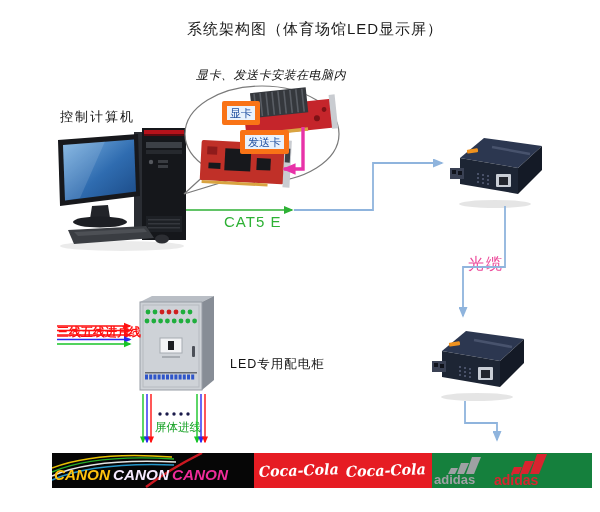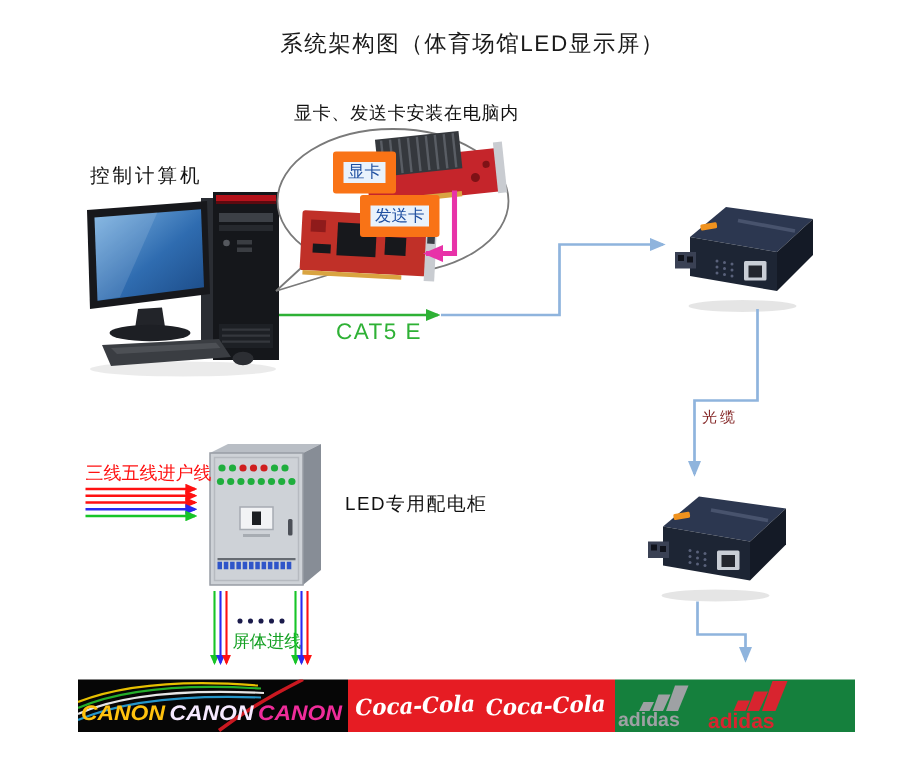--- a/index.html
+++ b/index.html
@@ -11,7 +11,7 @@
   .lbl{position:absolute;white-space:nowrap;}
   .title{left:0;top:20px;width:100%;text-align:center;padding-left:30px;box-sizing:border-box;
          font-size:15px;letter-spacing:1px;color:#1a1a1a;}
-  .callout-note{left:196px;top:67px;font-size:12px;color:#111;letter-spacing:0.5px;}
+  .callout-note{left:196px;top:67px;font-size:12px;color:#111;letter-spacing:0.5px;font-style:italic;}
   .computer-label{left:60px;top:108px;font-size:13px;letter-spacing:2px;color:#111;}
   .card-tag{position:absolute;font-size:11px;color:#1f4fa0;background:#e9f2fc;
             border:7px solid #f97316;border-radius:2px;padding:0 3px;line-height:14px;}

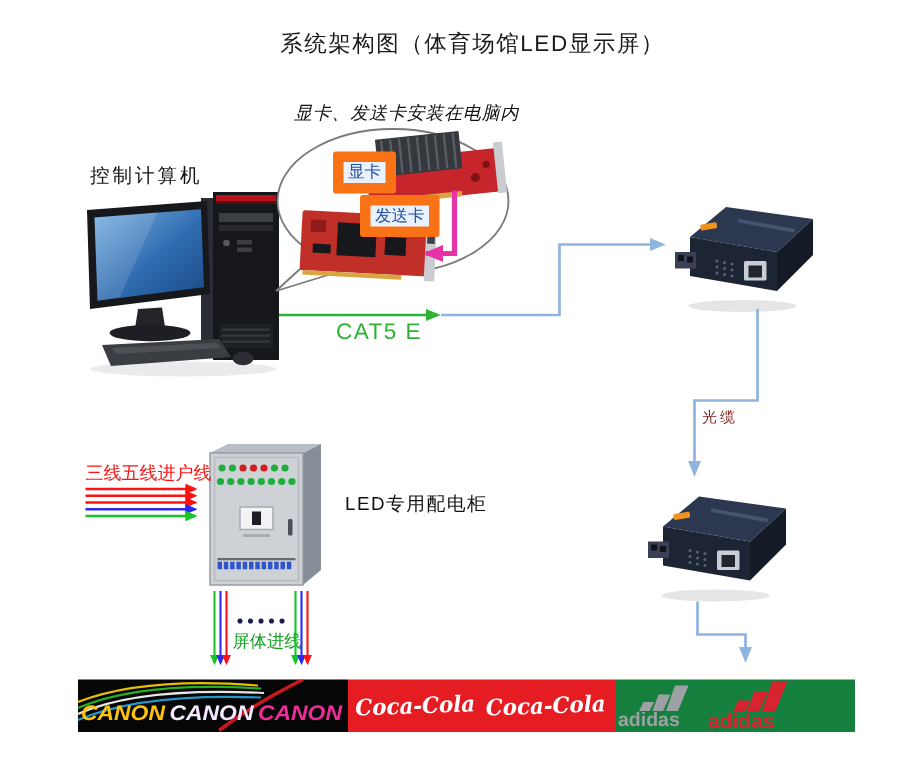--- a/index.html
+++ b/index.html
@@ -14,7 +14,7 @@
   .callout-note{left:196px;top:67px;font-size:12px;color:#111;letter-spacing:0.5px;font-style:italic;}
   .computer-label{left:60px;top:108px;font-size:13px;letter-spacing:2px;color:#111;}
   .card-tag{position:absolute;font-size:11px;color:#1f4fa0;background:#e9f2fc;
-            border:7px solid #f97316;border-radius:2px;padding:0 3px;line-height:14px;}
+            border:5px solid #f97316;border-radius:2px;padding:0 3px;line-height:14px;}
   .cat5-label{left:224px;top:213px;font-size:15px;color:var(--accent-green,#2eb135);letter-spacing:1px;}
   .fiber-label{left:468px;top:271px;font-size:10px;color:#7f1d1d;letter-spacing:2px;}
   .cabinet-label{left:230px;top:328px;font-size:12.5px;color:#111;letter-spacing:1px;}

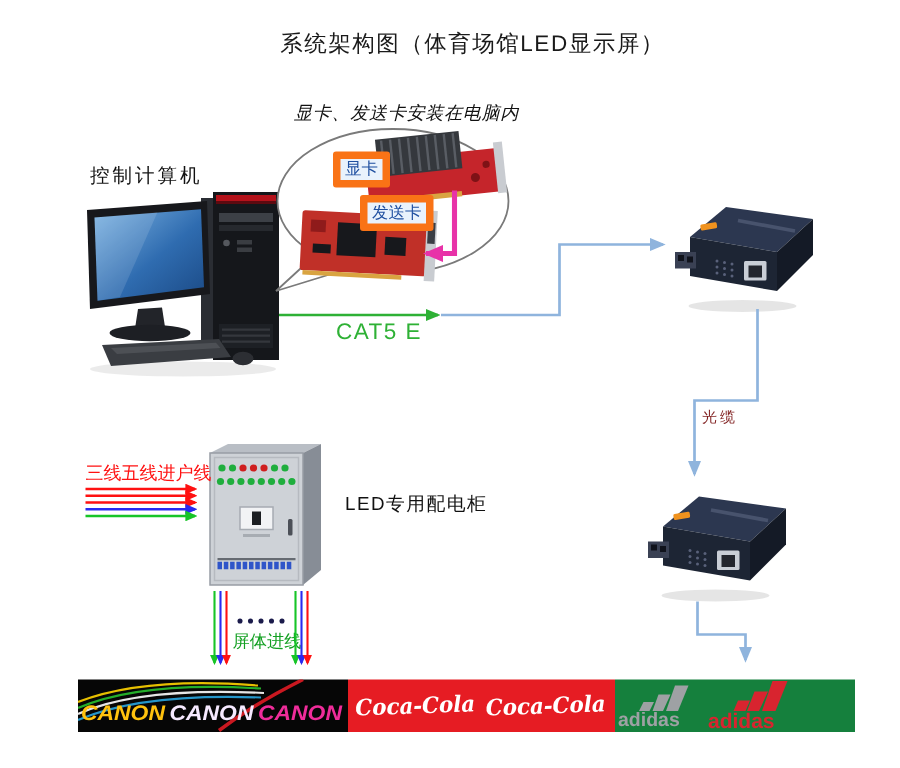--- a/index.html
+++ b/index.html
@@ -16,7 +16,7 @@
   .card-tag{position:absolute;font-size:11px;color:#1f4fa0;background:#e9f2fc;
             border:5px solid #f97316;border-radius:2px;padding:0 3px;line-height:14px;}
   .cat5-label{left:224px;top:213px;font-size:15px;color:var(--accent-green,#2eb135);letter-spacing:1px;}
-  .fiber-label{left:468px;top:271px;font-size:10px;color:#7f1d1d;letter-spacing:2px;}
+  .fiber-label{left:468px;top:254px;font-size:16px;color:#ec4899;letter-spacing:2px;}
   .cabinet-label{left:230px;top:328px;font-size:12.5px;color:#111;letter-spacing:1px;}
   .mains-label{left:57px;top:307px;font-size:12px;font-weight:normal;color:var(--wire-red,#ff1111);}
   .feed-label{left:155px;top:420px;font-size:11.5px;color:#13a022;}

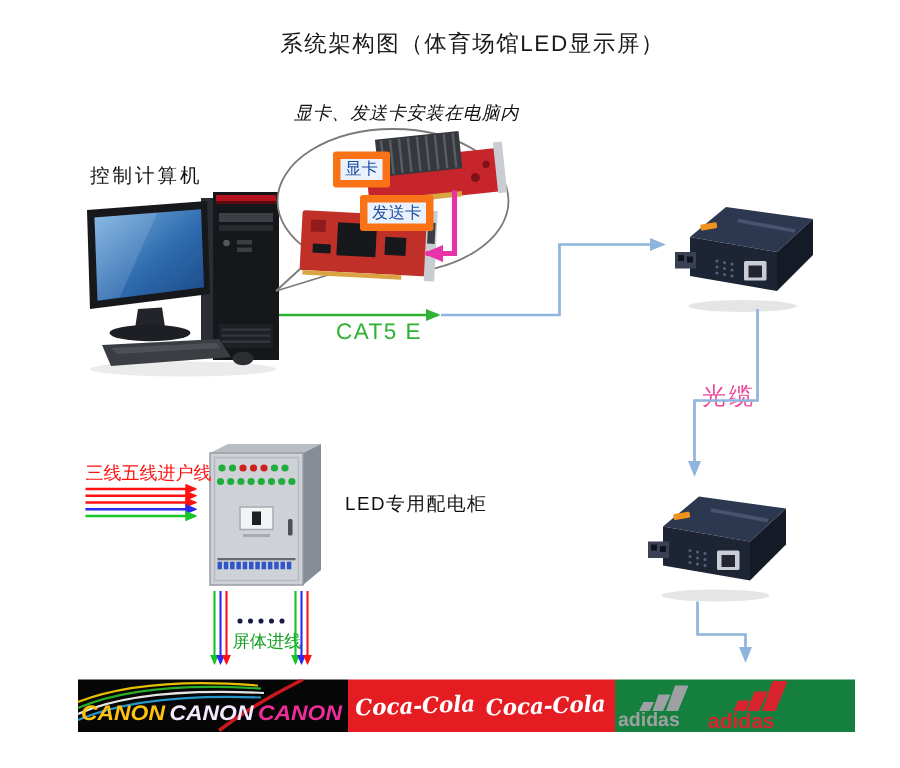--- a/index.html
+++ b/index.html
@@ -18,7 +18,7 @@
   .cat5-label{left:224px;top:213px;font-size:15px;color:var(--accent-green,#2eb135);letter-spacing:1px;}
   .fiber-label{left:468px;top:254px;font-size:16px;color:#ec4899;letter-spacing:2px;}
   .cabinet-label{left:230px;top:328px;font-size:12.5px;color:#111;letter-spacing:1px;}
-  .mains-label{left:57px;top:307px;font-size:12px;font-weight:normal;color:var(--wire-red,#ff1111);}
+  .mains-label{left:57px;top:324px;font-size:12px;font-weight:bold;color:var(--wire-red,#ff1111);}
   .feed-label{left:155px;top:420px;font-size:11.5px;color:#13a022;}
   .screen-label{left:238px;top:440px;font-size:12px;color:#3f3f3f;letter-spacing:1px;}
   .banner{left:52px;top:453px;height:35px;display:flex;position:absolute;}

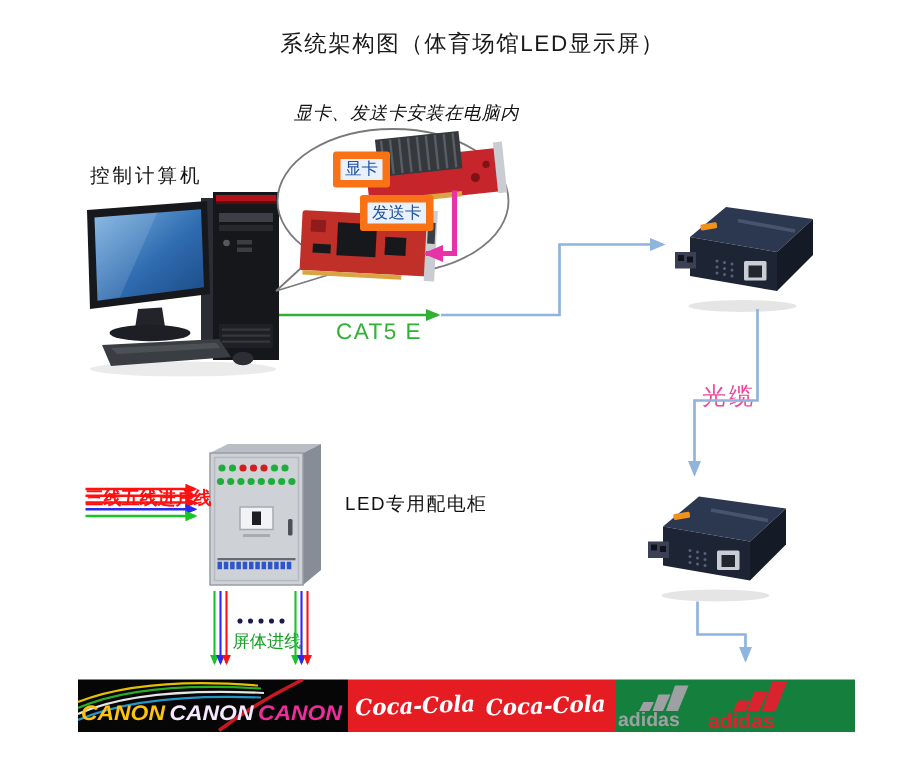--- a/index.html
+++ b/index.html
@@ -17,7 +17,7 @@
             border:5px solid #f97316;border-radius:2px;padding:0 3px;line-height:14px;}
   .cat5-label{left:224px;top:213px;font-size:15px;color:var(--accent-green,#2eb135);letter-spacing:1px;}
   .fiber-label{left:468px;top:254px;font-size:16px;color:#ec4899;letter-spacing:2px;}
-  .cabinet-label{left:230px;top:328px;font-size:12.5px;color:#111;letter-spacing:1px;}
+  .cabinet-label{left:230px;top:356px;font-size:12.5px;color:#111;letter-spacing:1px;}
   .mains-label{left:57px;top:324px;font-size:12px;font-weight:bold;color:var(--wire-red,#ff1111);}
   .feed-label{left:155px;top:420px;font-size:11.5px;color:#13a022;}
   .screen-label{left:238px;top:440px;font-size:12px;color:#3f3f3f;letter-spacing:1px;}

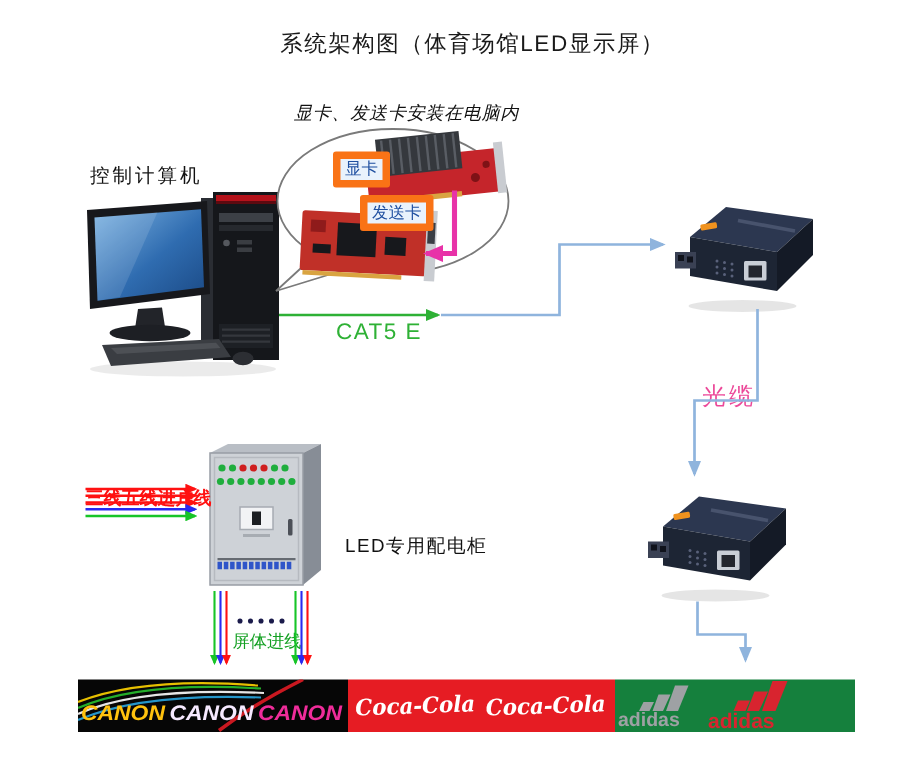--- a/index.html
+++ b/index.html
@@ -22,7 +22,7 @@
   .feed-label{left:155px;top:420px;font-size:11.5px;color:#13a022;}
   .screen-label{left:238px;top:440px;font-size:12px;color:#3f3f3f;letter-spacing:1px;}
   .banner{left:52px;top:453px;height:35px;display:flex;position:absolute;}
-  .banner-canon{width:180px;height:35px;background:#060606;}
+  .banner-canon{width:202px;height:35px;background:#060606;}
   .banner-coca{width:178px;height:35px;background:var(--coca-red,#e61c23);}
   .banner-adidas{width:160px;height:35px;background:#15803d;}
   svg{display:block;}

